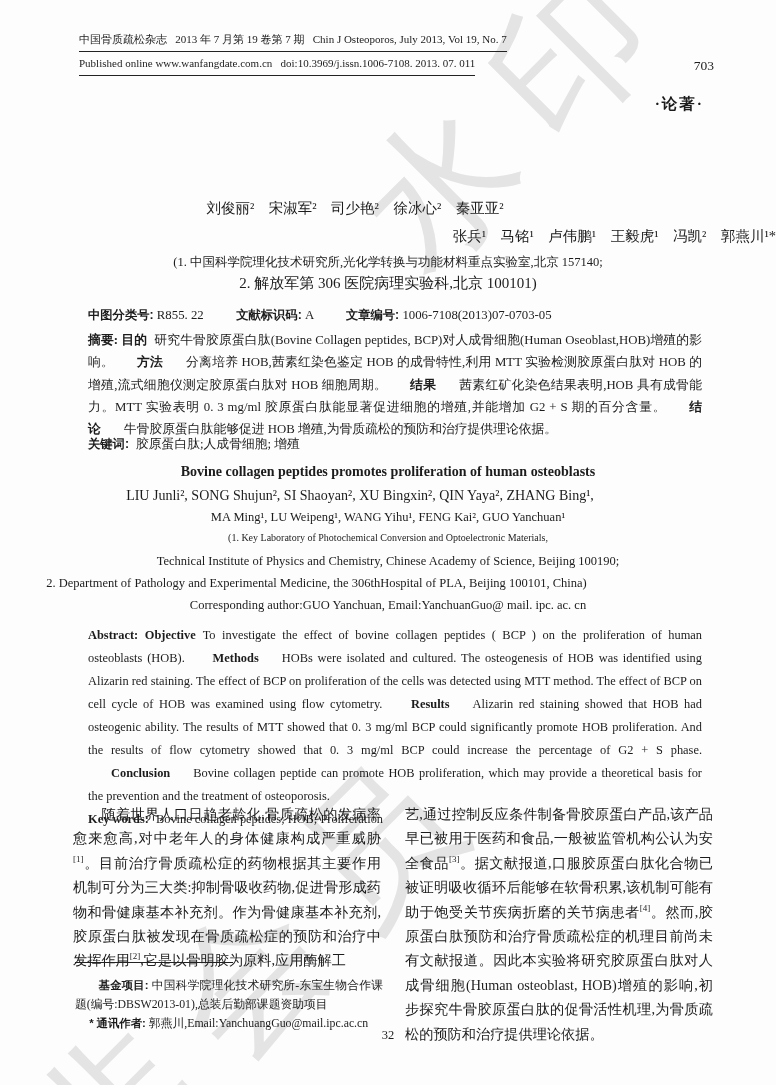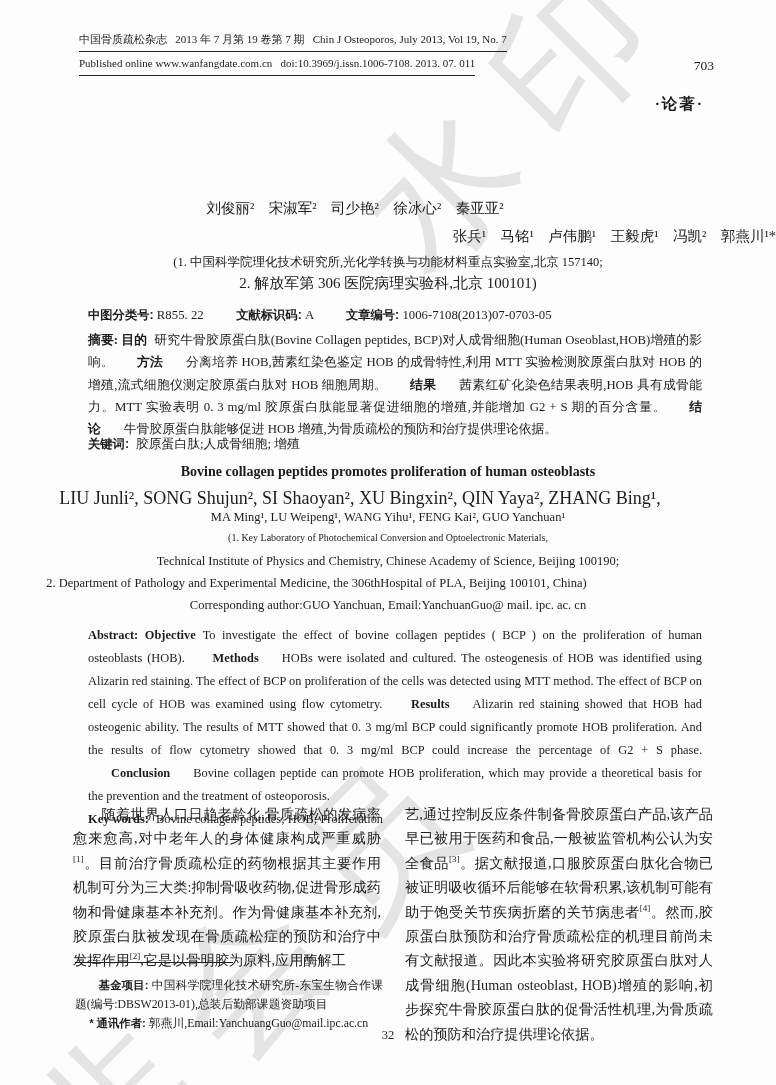--- a/index.html
+++ b/index.html
@@ -54,7 +54,7 @@
   .kw{position:absolute;left:88px;top:436px;width:614px;font-size:12.8px;}
 
   .en-title{position:absolute;left:0;top:464px;width:776px;text-align:center;font-size:14px;font-weight:bold;}
-  .en-a1{position:absolute;left:0;top:488px;width:720px;text-align:center;font-size:18px;}
+  .en-a1{position:absolute;left:0;top:488px;width:720px;text-align:center;font-size:14px;}
   .en-a2{position:absolute;left:0;top:510px;width:776px;text-align:center;font-size:12.5px;}
   .en-f1{position:absolute;left:0;top:532px;width:776px;text-align:center;font-size:10px;}
   .en-f2{position:absolute;left:0;top:554px;width:776px;text-align:center;font-size:12.5px;}

